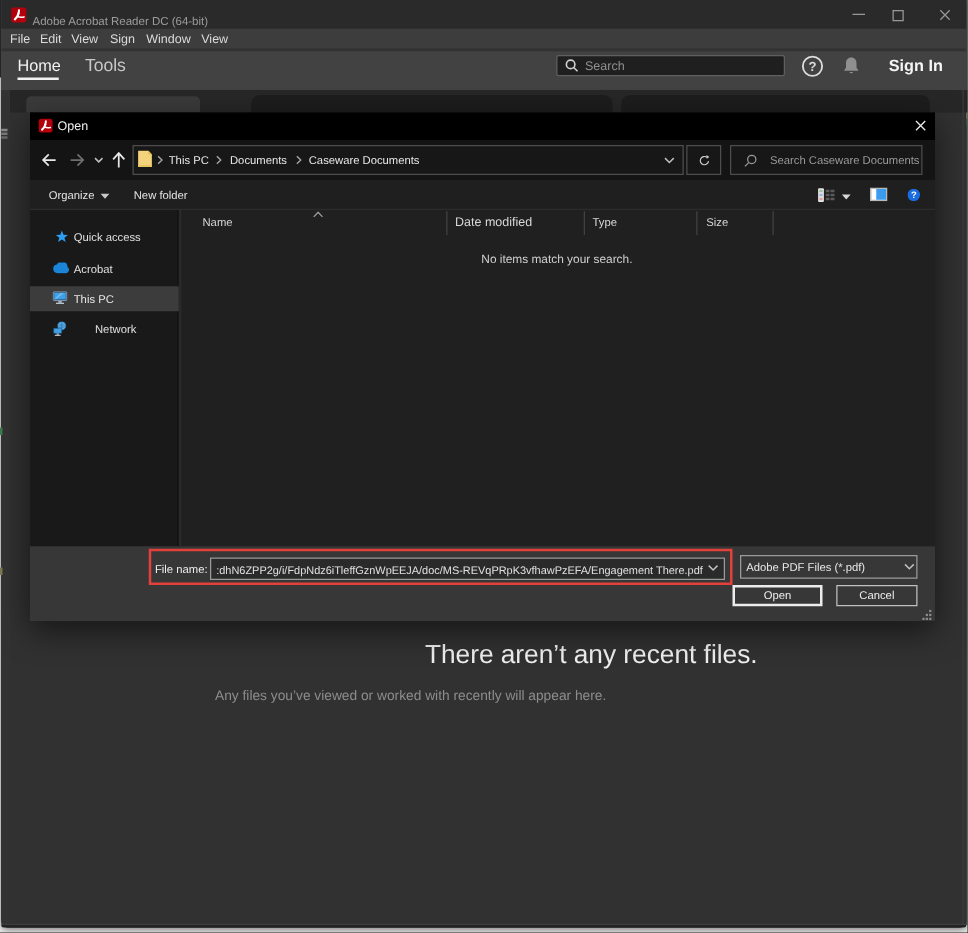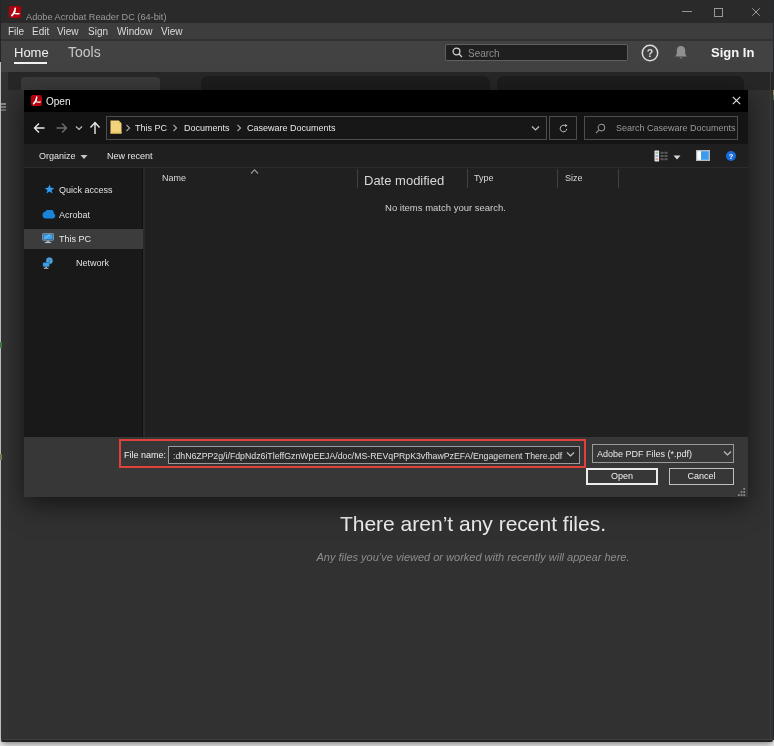--- a/index.html
+++ b/index.html
@@ -159,7 +159,7 @@
 <svg class="abs" style="left:80px;top:154px;" width="8" height="6" viewBox="0 0 8 6">
     <path d="M0.5 1 L4 5 L7.5 1 Z" fill="#c8c8c8"></path>
   </svg>
-<div class="abs" style="left:107px;top:151px;font-size:9px;color:#e4e4e4;">New recent</div>
+<div class="abs" style="left:107px;top:151px;font-size:9px;color:#e4e4e4;">New folder</div>
 
 <svg class="abs" style="left:654px;top:150px;" width="14" height="12" viewBox="0 0 14 12">
     <rect x="0.5" y="0.5" width="4.6" height="11" rx="0.8" fill="#e8e8e8"></rect>

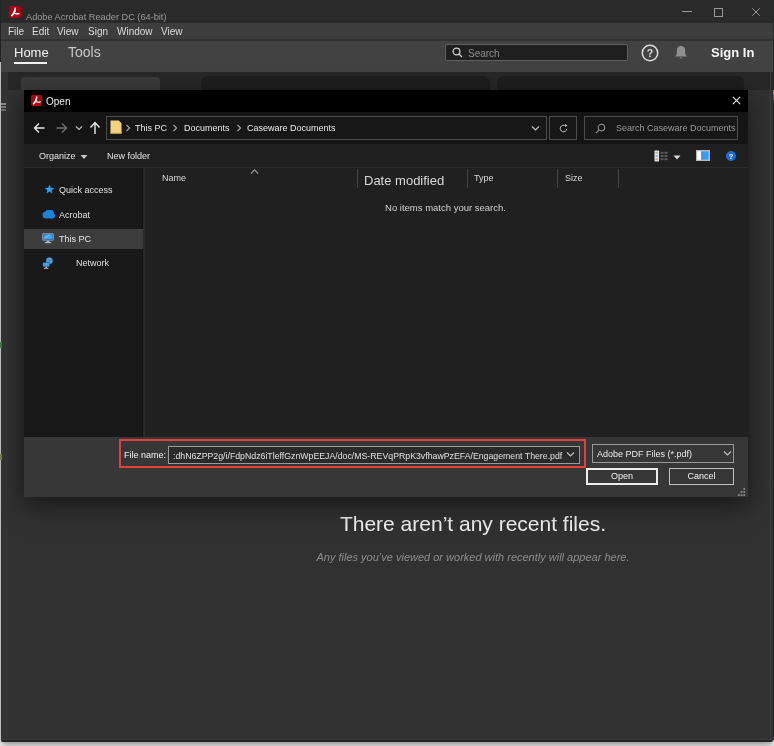--- a/index.html
+++ b/index.html
@@ -199,7 +199,7 @@
     <path d="M1 4.5 L4.5 0.8 L8 4.5" stroke="#9a9a9a" stroke-width="1.1" fill="none"></path>
   </svg>
 <div class="abs" style="left:357px;top:169px;width:1px;height:19px;background:#414141;"></div>
-<div class="abs" style="left:364px;top:173px;font-size:13px;color:#d8d8d8;">Date modified</div>
+<div class="abs" style="left:364px;top:173px;font-size:10px;color:#d8d8d8;">Date modified</div>
 <div class="abs" style="left:467px;top:169px;width:1px;height:19px;background:#414141;"></div>
 <div class="abs" style="left:474px;top:173px;font-size:9px;color:#d8d8d8;">Type</div>
 <div class="abs" style="left:557px;top:169px;width:1px;height:19px;background:#414141;"></div>

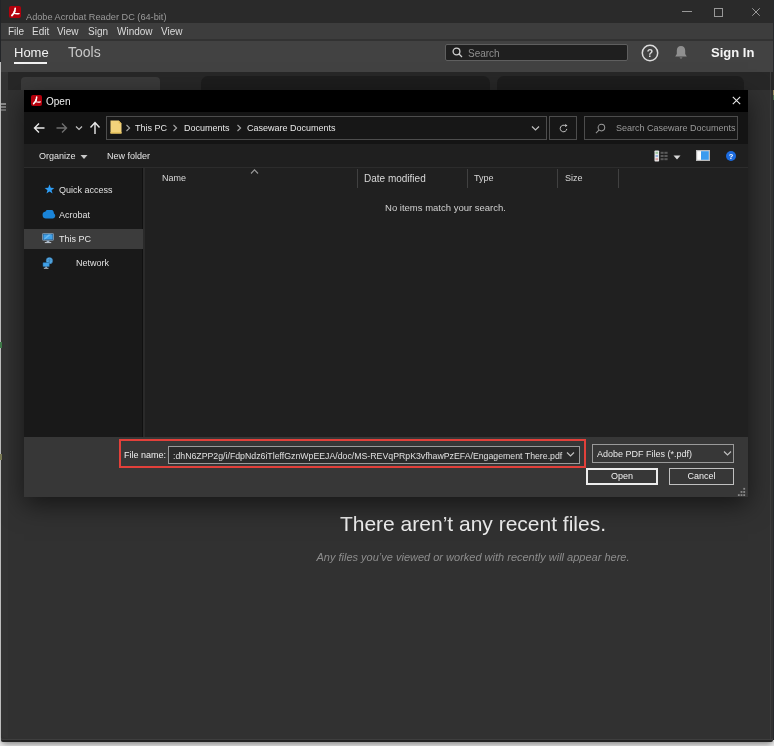--- a/index.html
+++ b/index.html
@@ -81,7 +81,7 @@
 <div class="abs" style="left:0;top:454px;width:2px;height:6px;background:#7a7a55;"></div>
 
 <div class="abs" style="left:172px;top:512px;width:602px;text-align:center;font-size:21px;color:#efefef;">There aren’t any recent files.</div>
-<div class="abs" style="left:172px;top:551px;width:602px;text-align:center;font-size:11px;font-style:italic;color:#8d8d8d;">Any files you’ve viewed or worked with recently will appear here.</div>
+<div class="abs" style="left:172px;top:551px;width:602px;font-size:11px;color:#8d8d8d;">Any files you’ve viewed or worked with recently will appear here.</div>
 
 <div class="abs" style="left:770px;top:72px;width:1px;height:668px;background:#3b3b3b;"></div>
 

